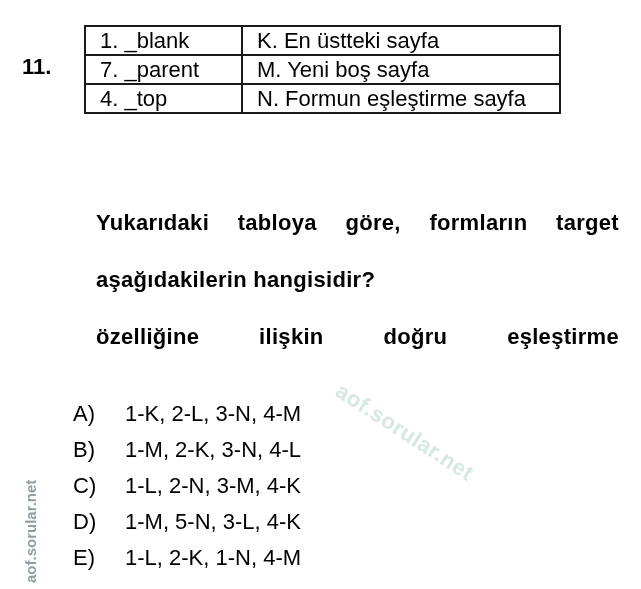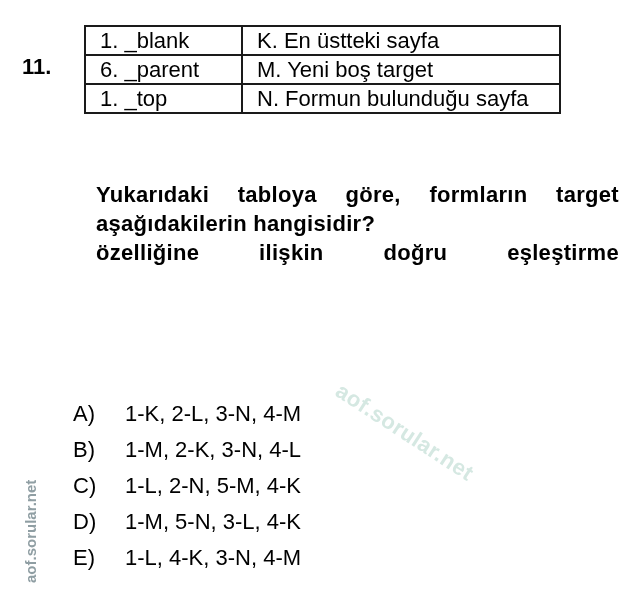--- a/index.html
+++ b/index.html
@@ -119,7 +119,7 @@
       <td class="col-right">K. En üstteki sayfa</td>
     </tr>
     <tr>
-      <td class="col-left">6. _parent</td>
+      <td class="col-left">7. _parent</td>
       <td class="col-right">M. Yeni boş target</td>
     </tr>
     <tr>

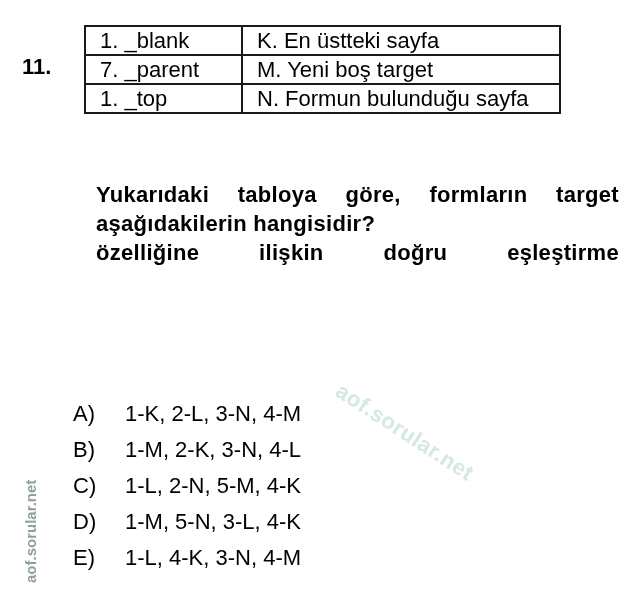--- a/index.html
+++ b/index.html
@@ -120,7 +120,7 @@
     </tr>
     <tr>
       <td class="col-left">7. _parent</td>
-      <td class="col-right">M. Yeni boş target</td>
+      <td class="col-right">M. Yeni boş sayfa</td>
     </tr>
     <tr>
       <td class="col-left">1. _top</td>

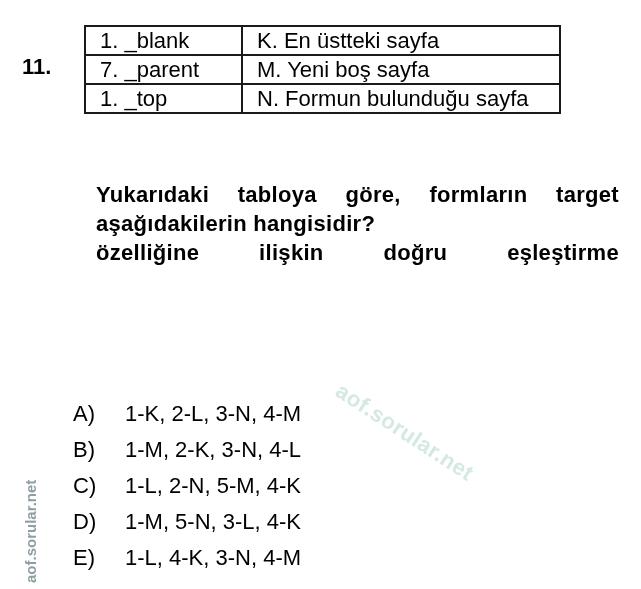--- a/index.html
+++ b/index.html
@@ -123,7 +123,7 @@
       <td class="col-right">M. Yeni boş sayfa</td>
     </tr>
     <tr>
-      <td class="col-left">1. _top</td>
+      <td class="col-left">4. _top</td>
       <td class="col-right">N. Formun bulunduğu sayfa</td>
     </tr>
   </tbody>

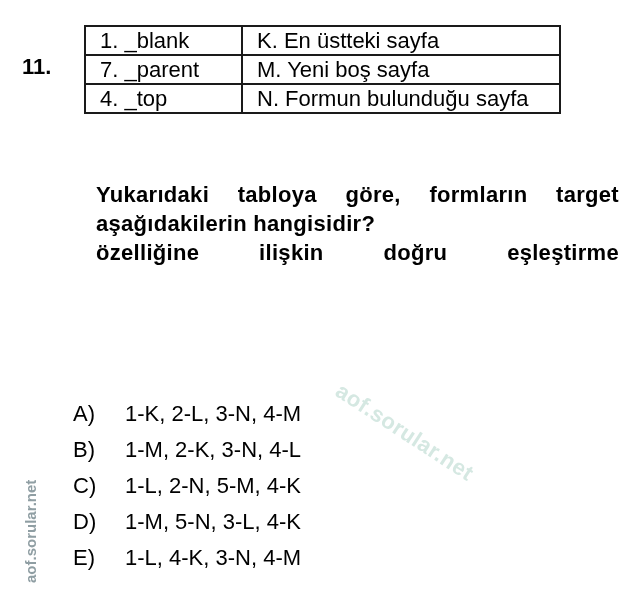--- a/index.html
+++ b/index.html
@@ -124,7 +124,7 @@
     </tr>
     <tr>
       <td class="col-left">4. _top</td>
-      <td class="col-right">N. Formun bulunduğu sayfa</td>
+      <td class="col-right">N. Formun eşleştirme sayfa</td>
     </tr>
   </tbody>
 </table>

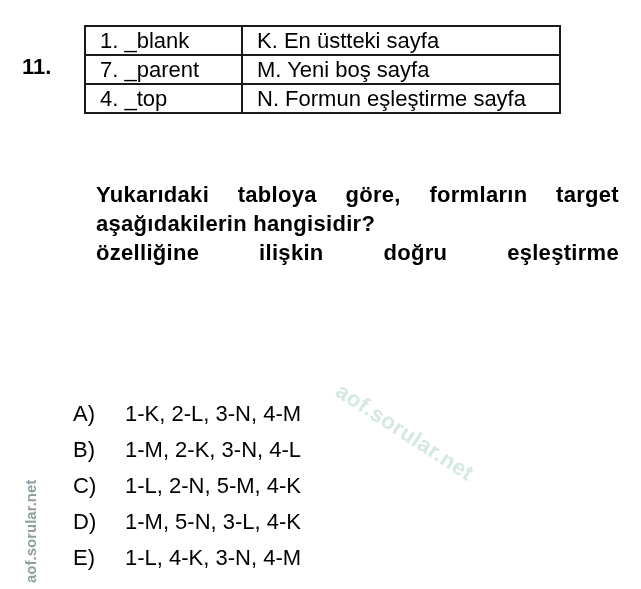--- a/index.html
+++ b/index.html
@@ -59,6 +59,7 @@
       display: block;
       text-align: justify;
       text-align-last: justify;
+      margin-top: 28px;
     }
     .q-line.last {
       text-align-last: left;

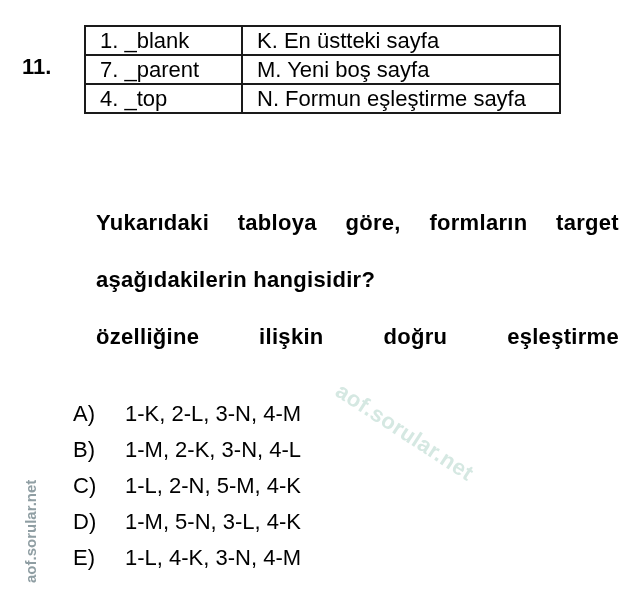--- a/index.html
+++ b/index.html
@@ -149,7 +149,7 @@
   </div>
   <div class="option">
     <span class="option-letter">C)</span>
-    <span class="option-text">1-L, 2-N, 5-M, 4-K</span>
+    <span class="option-text">1-L, 2-N, 3-M, 4-K</span>
   </div>
   <div class="option">
     <span class="option-letter">D)</span>

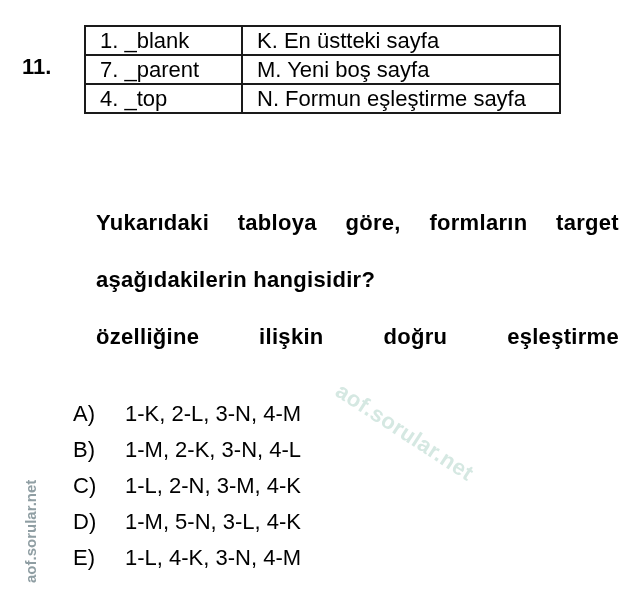--- a/index.html
+++ b/index.html
@@ -157,7 +157,7 @@
   </div>
   <div class="option">
     <span class="option-letter">E)</span>
-    <span class="option-text">1-L, 4-K, 3-N, 4-M</span>
+    <span class="option-text">1-L, 2-K, 1-N, 4-M</span>
   </div>
 </div>
 

